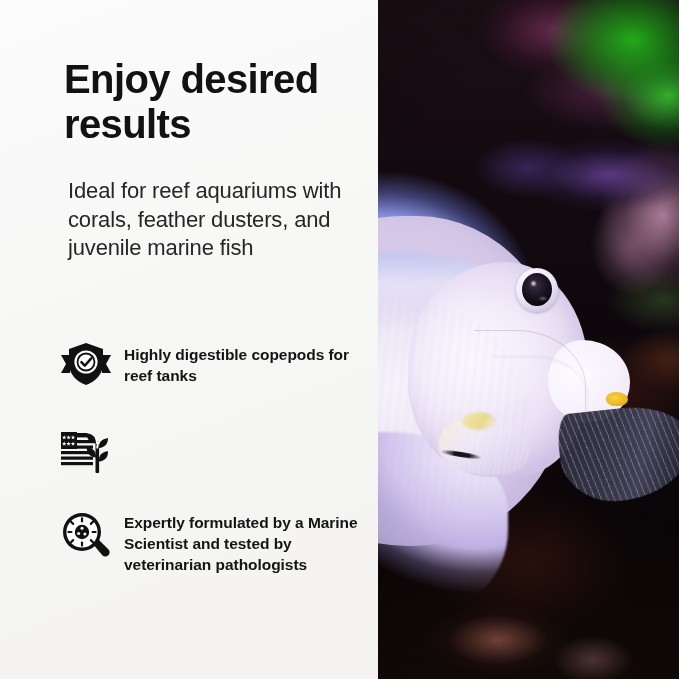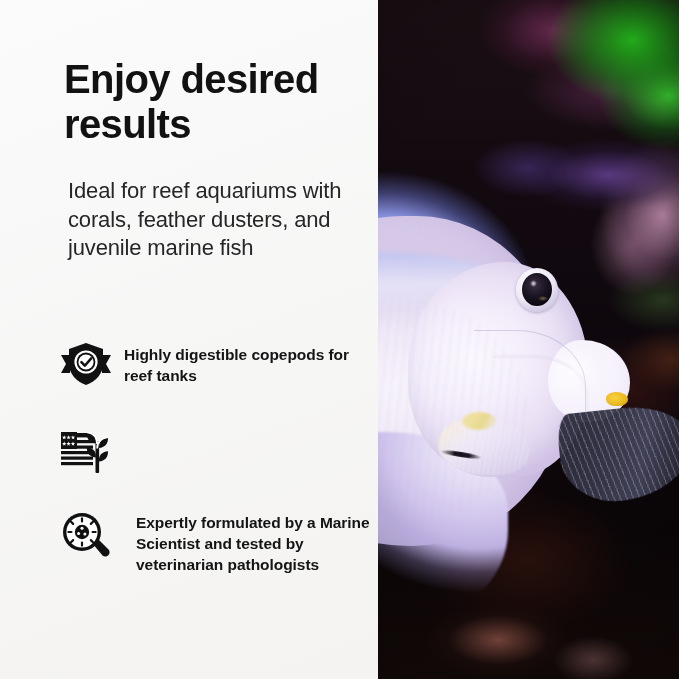--- a/index.html
+++ b/index.html
@@ -55,7 +55,7 @@
     align-items:flex-start;
     margin-bottom:34px;
   }
-  .feature:last-child { margin-bottom:0;gap:12px; }
+  .feature:last-child { margin-bottom:0; }
 
   .feature-icon {
     flex:0 0 52px;

